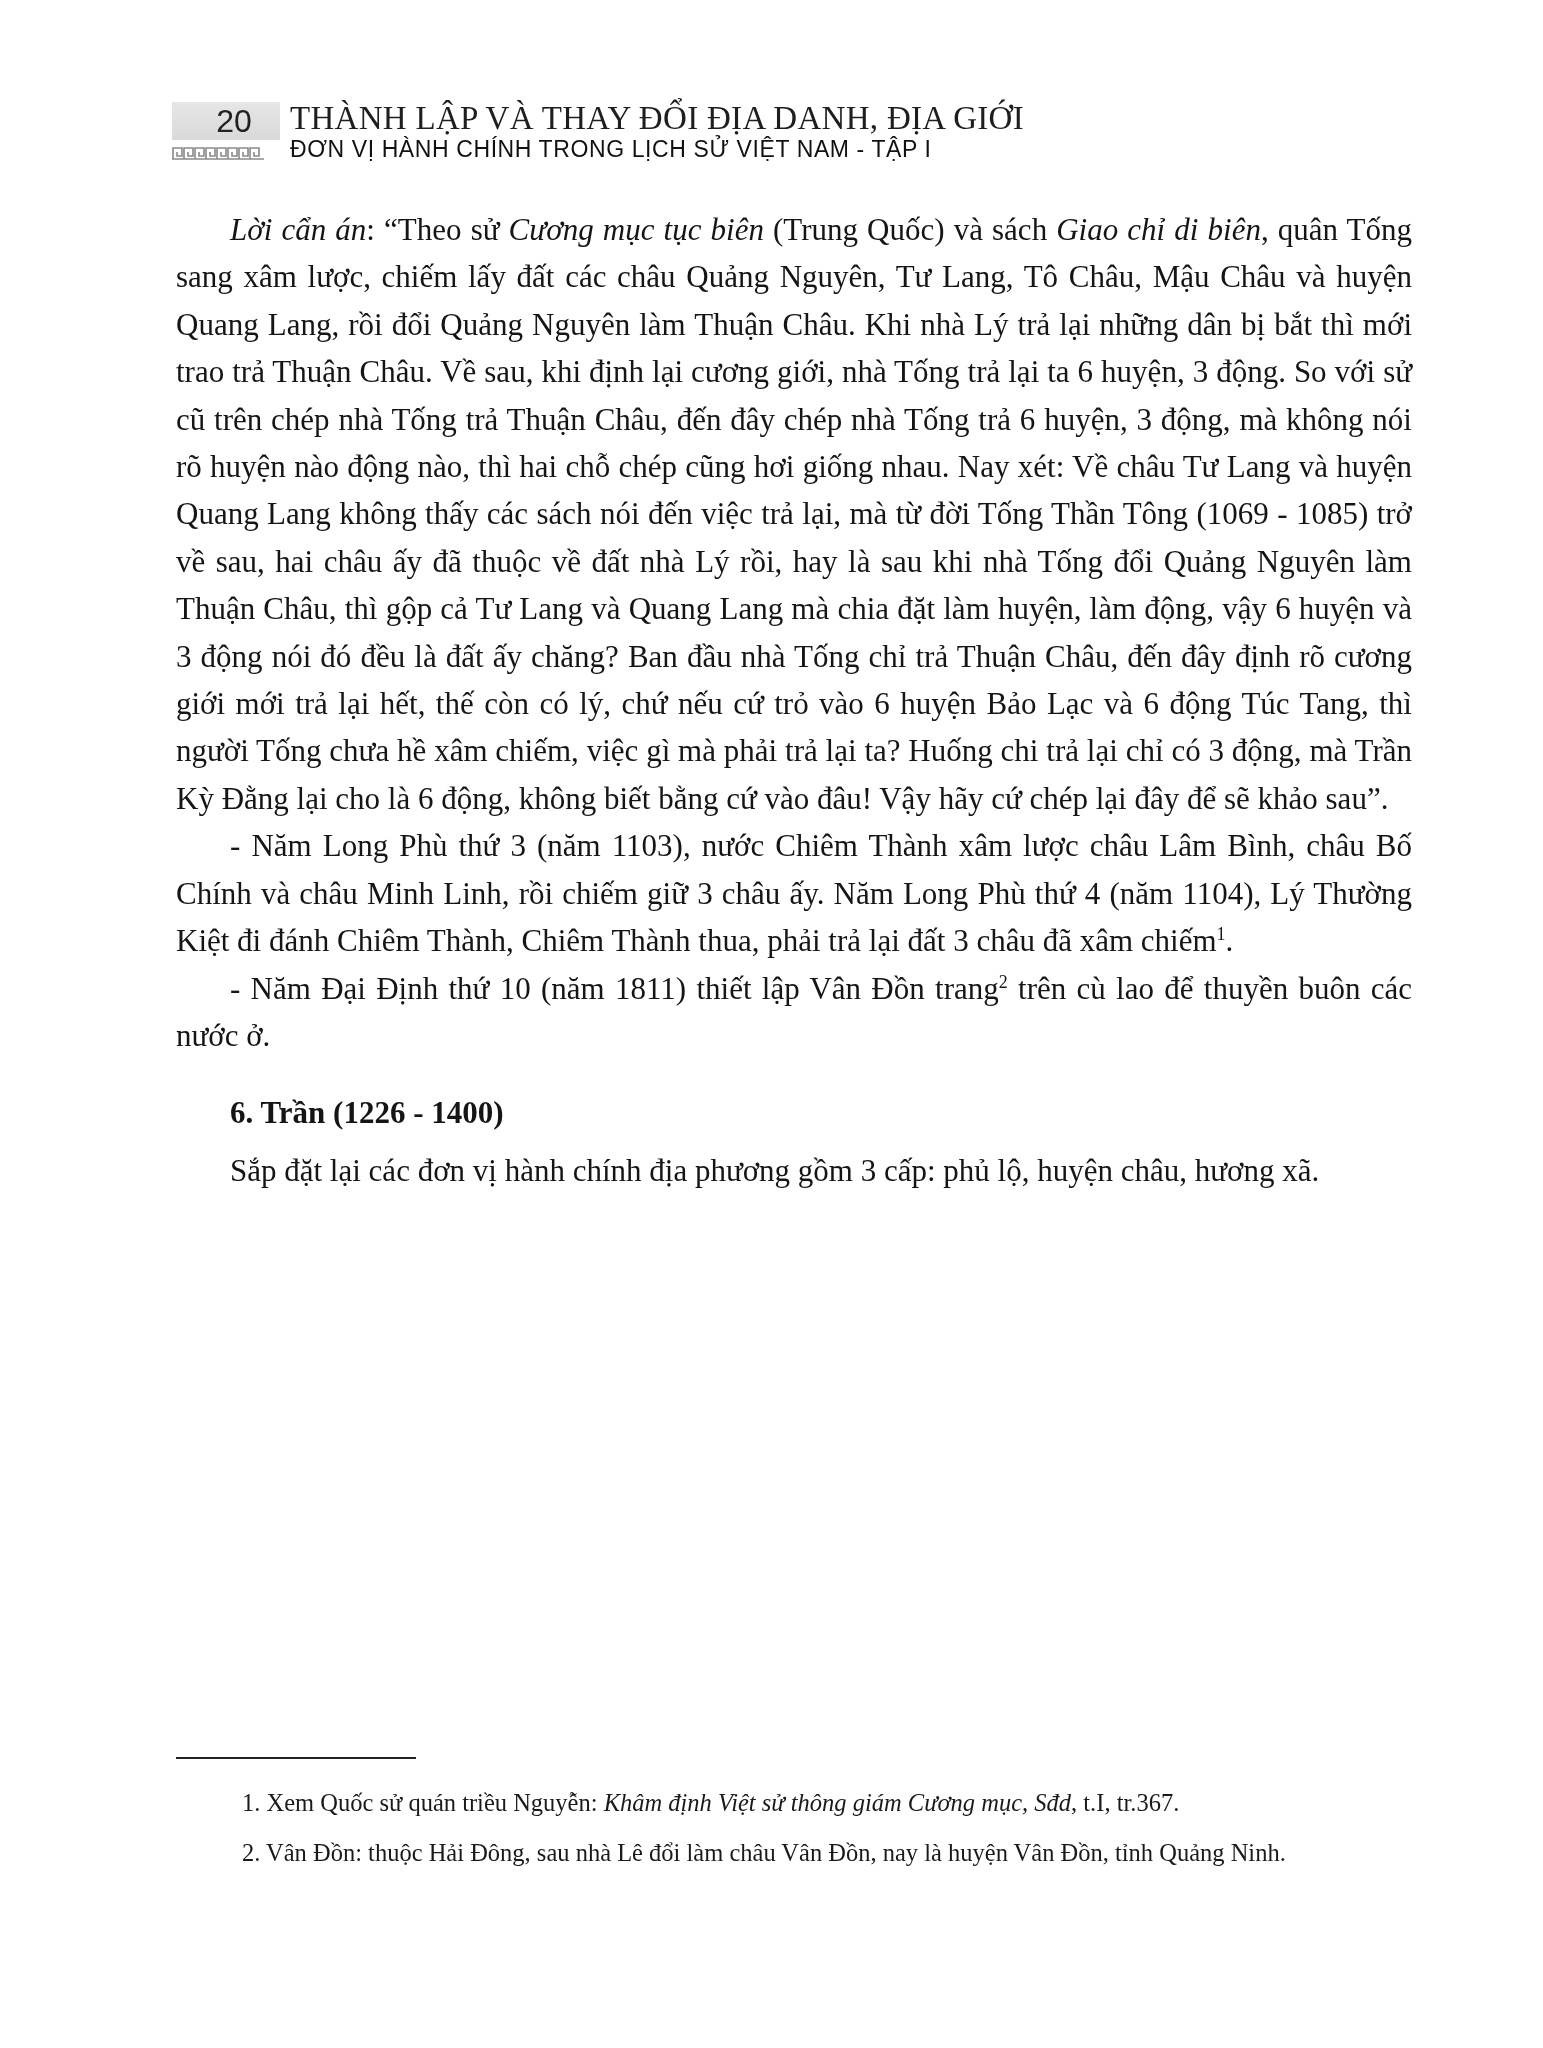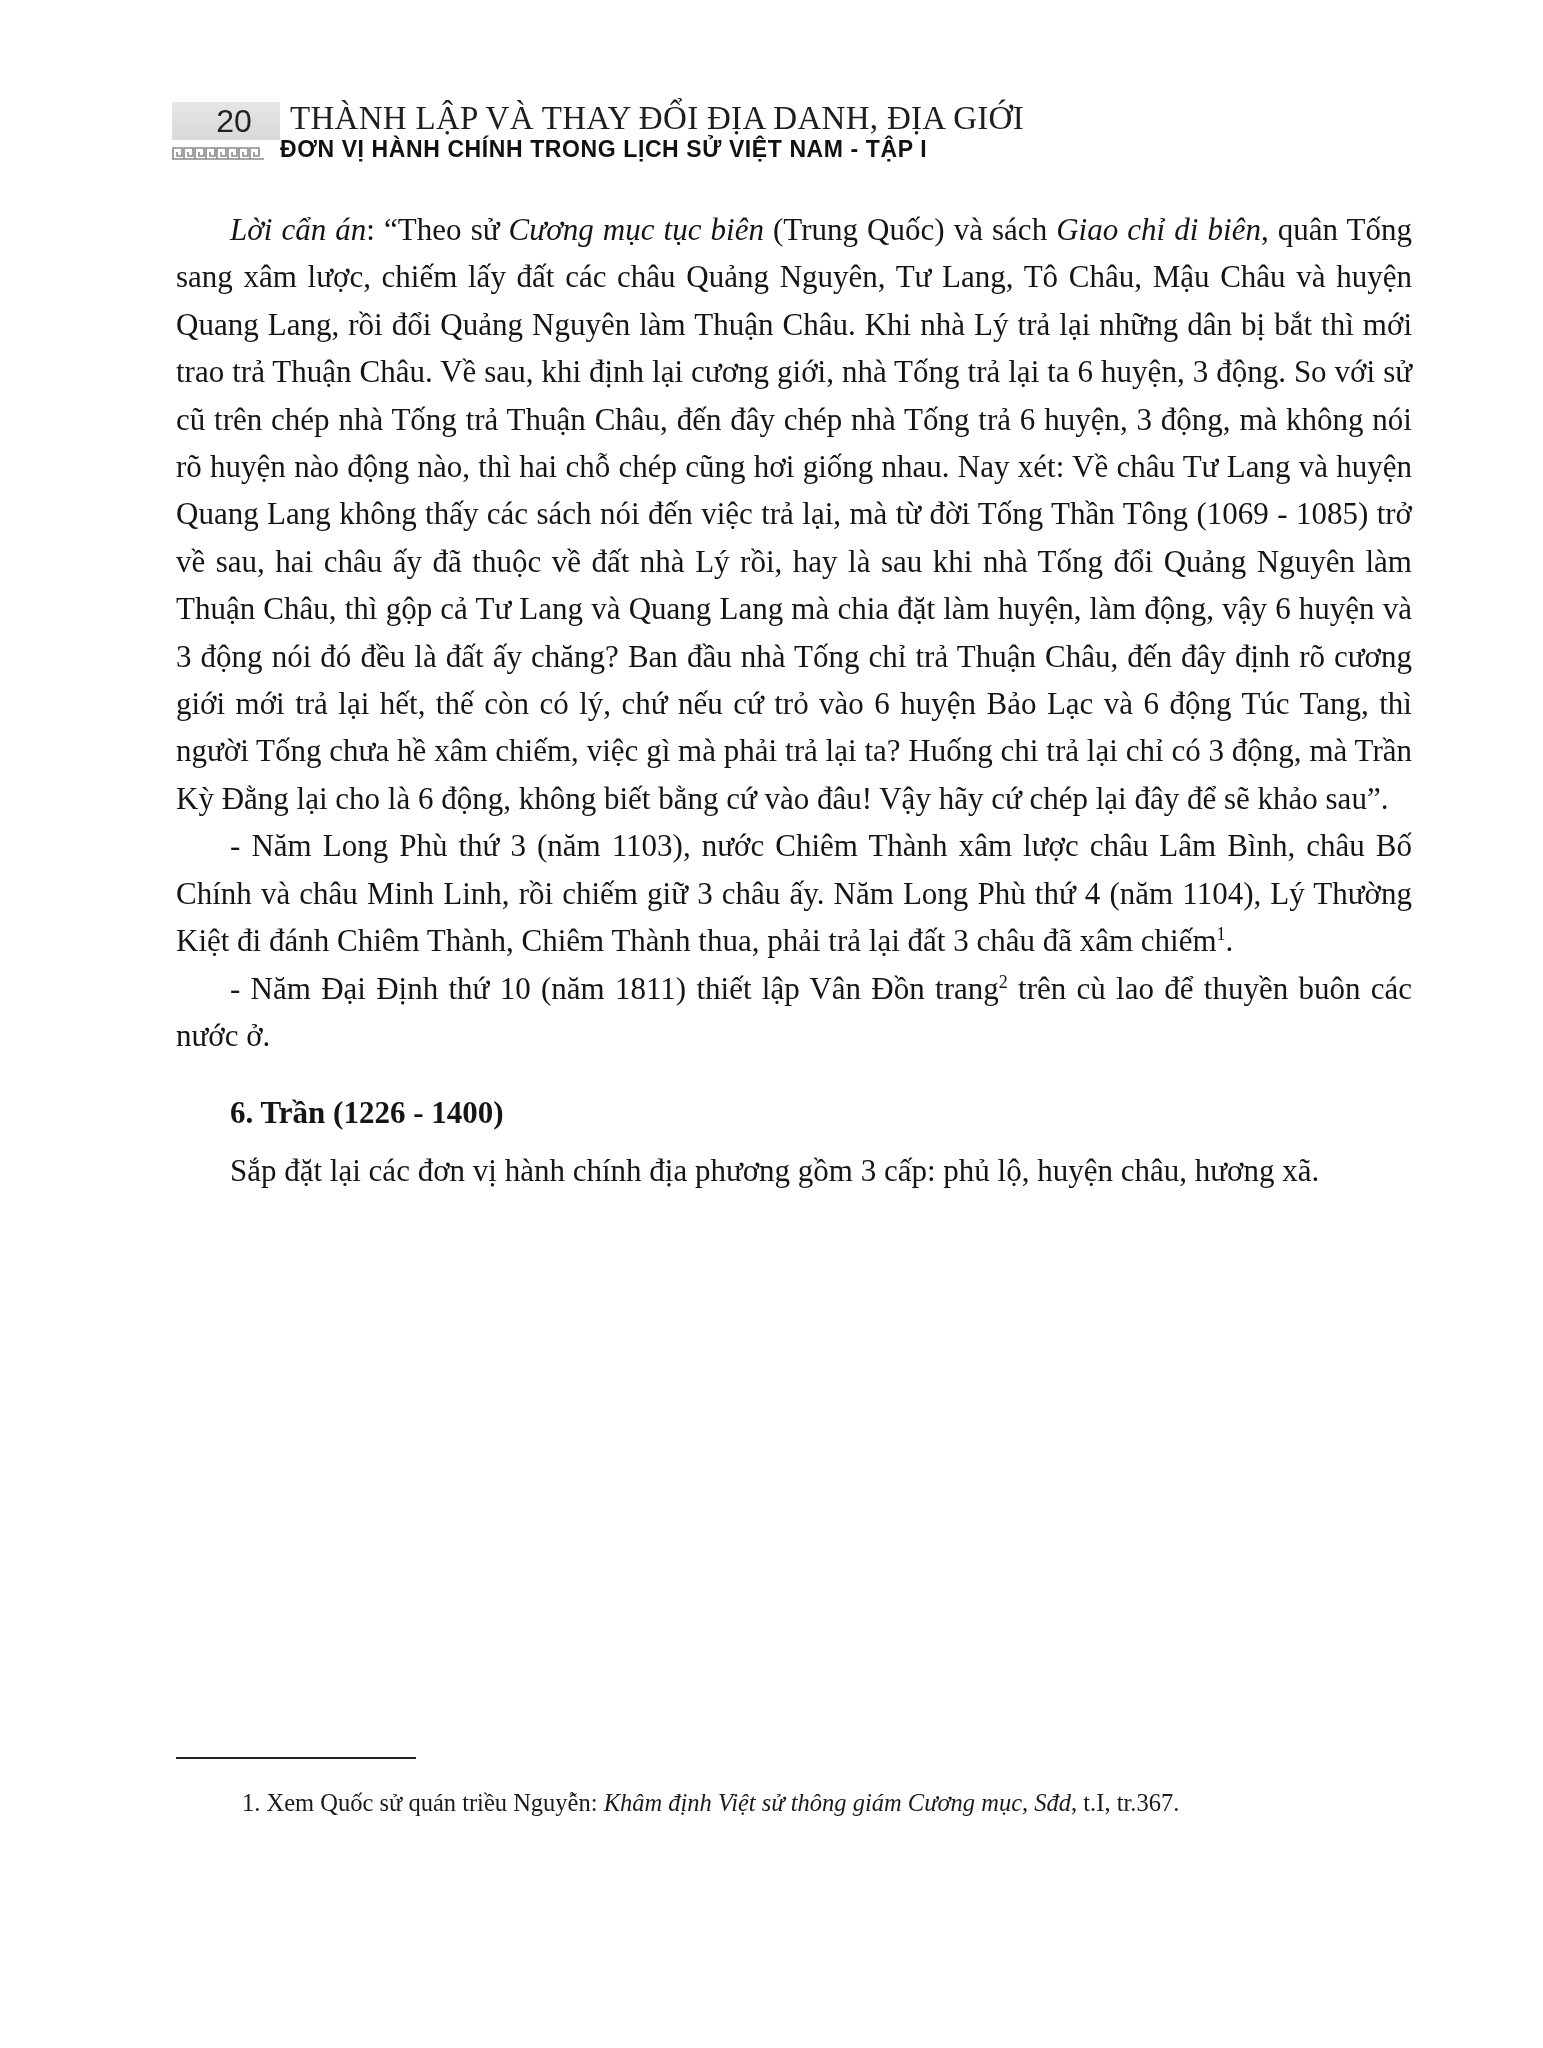--- a/index.html
+++ b/index.html
@@ -52,10 +52,10 @@
   }
   .running-title-2 {
     position: absolute;
-    left: 108px;
+    left: 118px;
     top: 40px;
     font-family: "Liberation Sans", sans-serif;
-    font-weight: bold;
+    font-weight: normal;
     font-size: 23px;
     letter-spacing: 0.6px;
     color: #111;

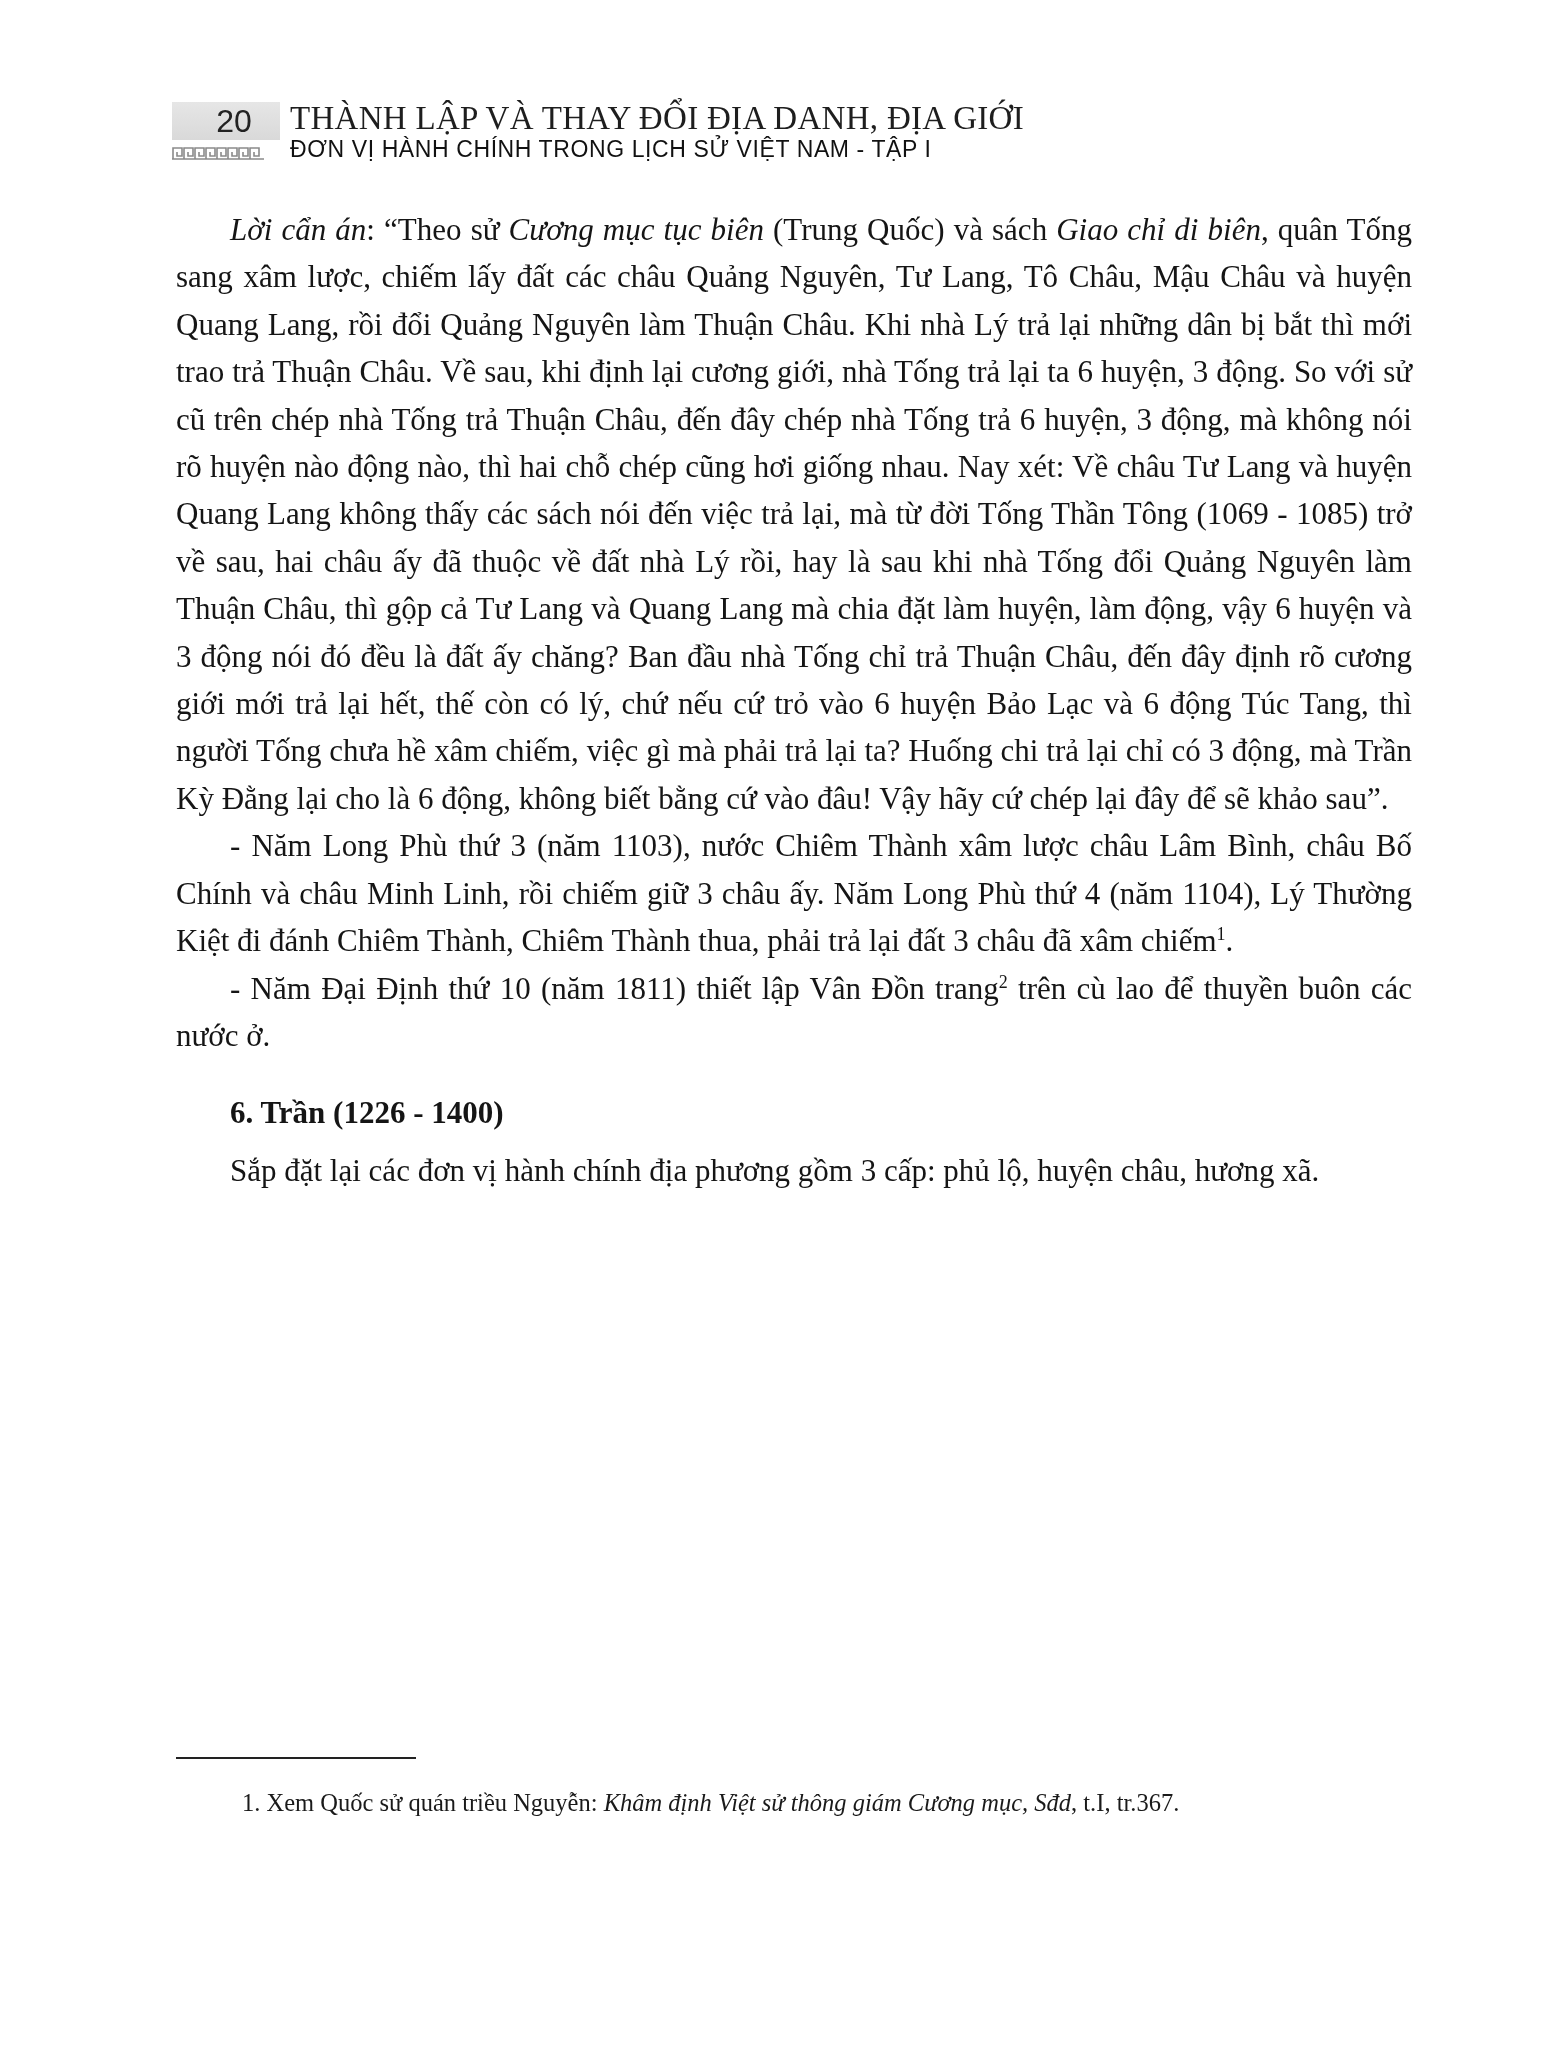--- a/index.html
+++ b/index.html
@@ -144,6 +144,7 @@
 
 <div class="footnotes">
   <p><span>1. Xem Quốc sử quán triều Nguyễn: </span><i>Khâm định Việt sử thông giám Cương mục, Sđd</i><span>, t.I, tr.367.</span></p>
+  <p>2. Vân Đồn: thuộc Hải Đông, sau nhà Lê đổi làm châu Vân Đồn, nay là huyện Vân Đồn, tỉnh Quảng Ninh.</p>
 </div>
 
 </body></html>

